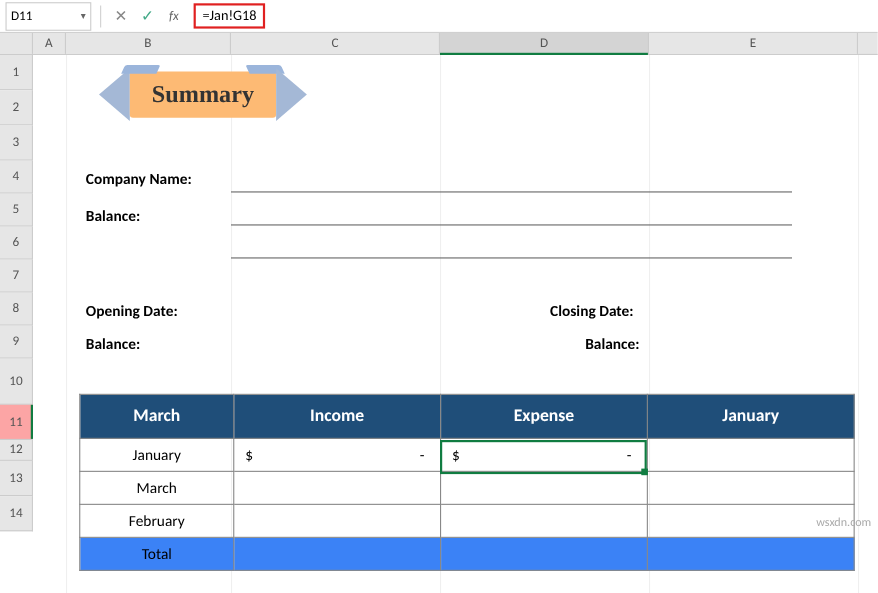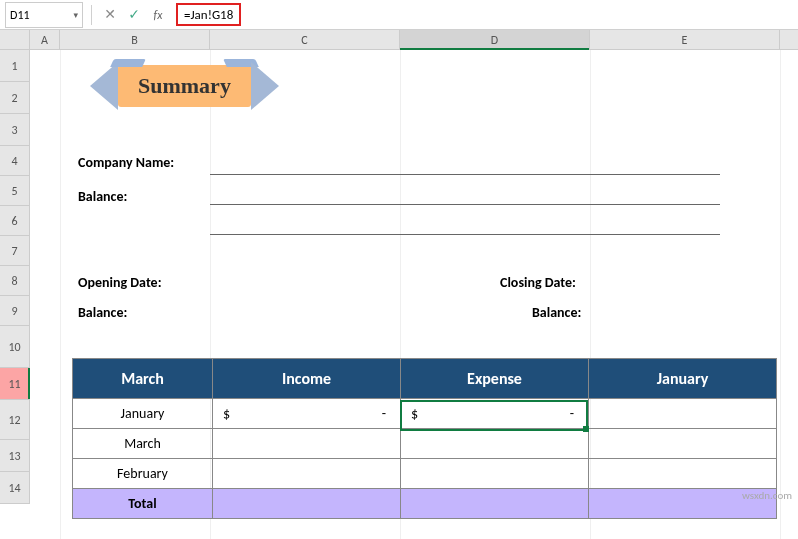--- a/index.html
+++ b/index.html
@@ -109,7 +109,7 @@
       <div class="rh" style="height:30px">9</div>
       <div class="rh" style="height:42px">10</div>
       <div class="rh sel" style="height:32px">11</div>
-      <div class="rh" style="height:40px">12</div>
+      <div class="rh" style="height:19px">12</div>
       <div class="rh" style="height:32px">13</div>
       <div class="rh" style="height:32px">14</div>
     </div>

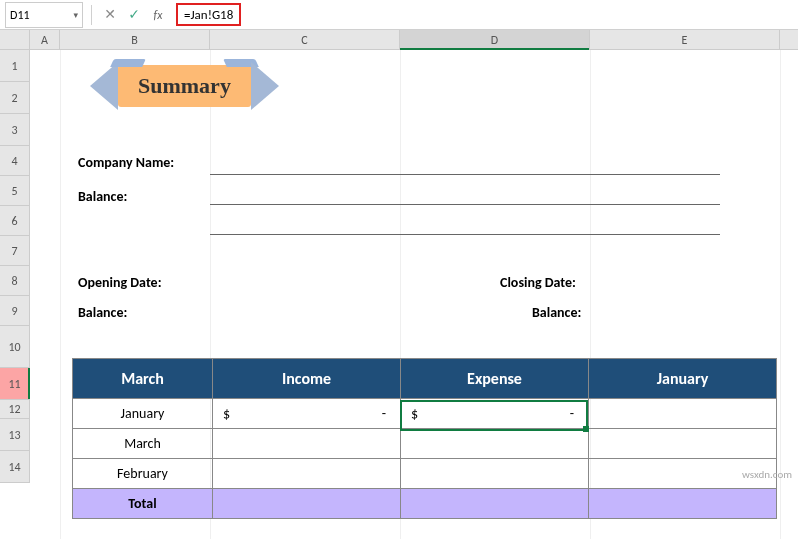--- a/index.html
+++ b/index.html
@@ -61,7 +61,7 @@
 .tbl td { border: 1px solid #888; padding: 6px 0; font-size: 14px; text-align: center; height: 30px; }
 .tbl .money { text-align: left; padding-left: 10px; position: relative; }
 .tbl .money .dash { position: absolute; right: 14px; }
-.tbl tr.total td { background: #c4b5fd; font-weight: bold; }
+.tbl tr.total td { background: #3b82f6; font-weight: normal; }
 
 
 .active-cell { position: absolute; border: 2px solid #107c41; pointer-events: none; }

